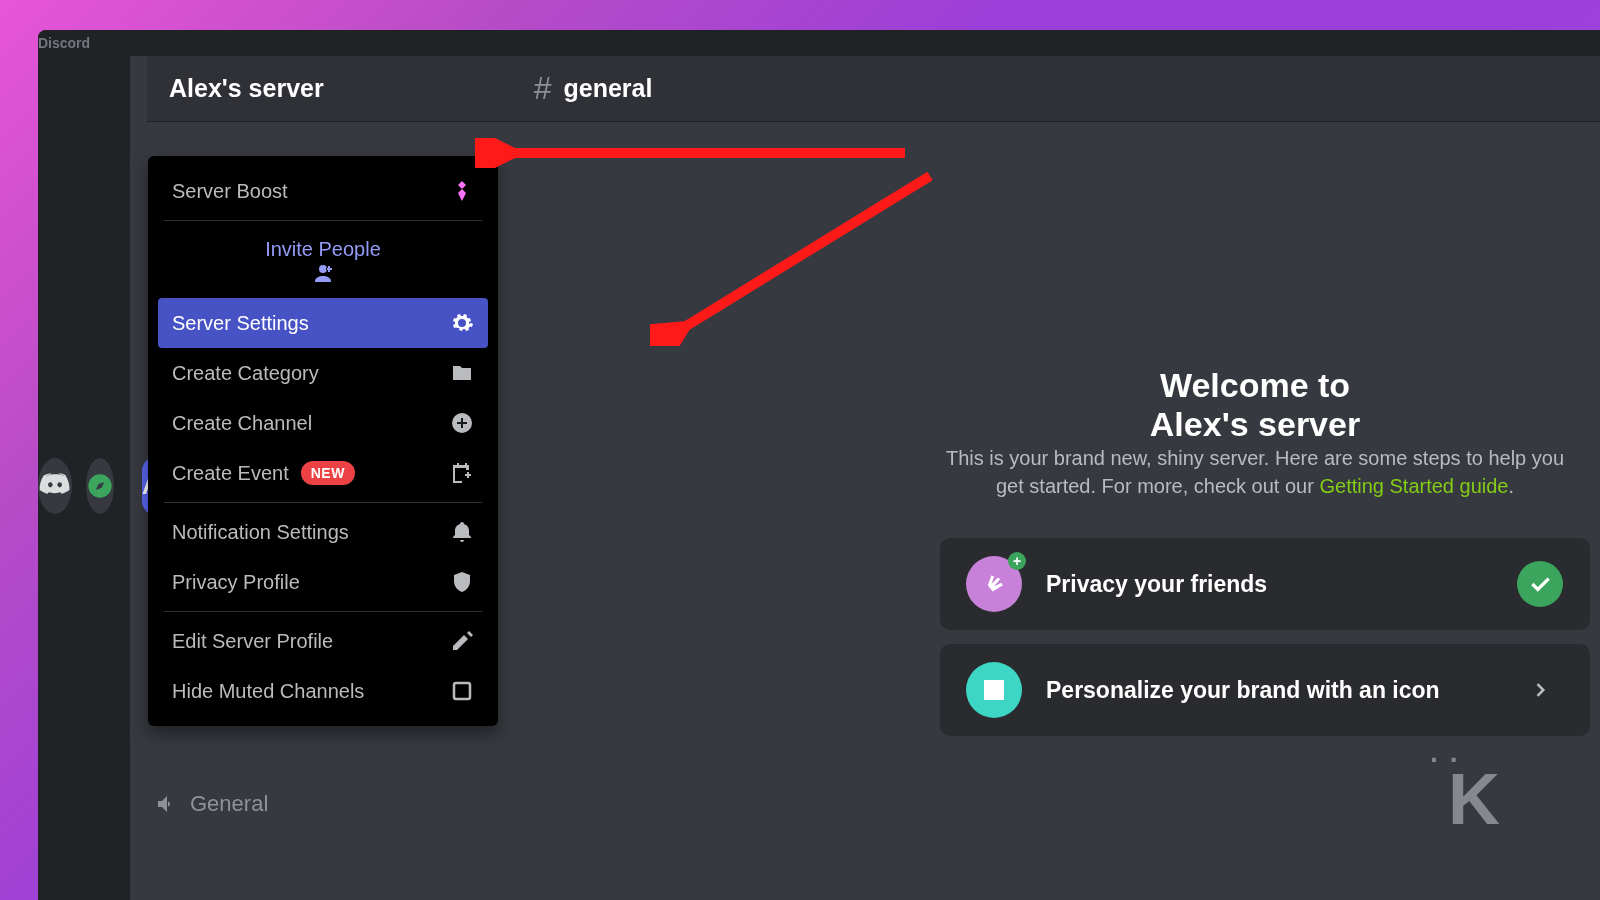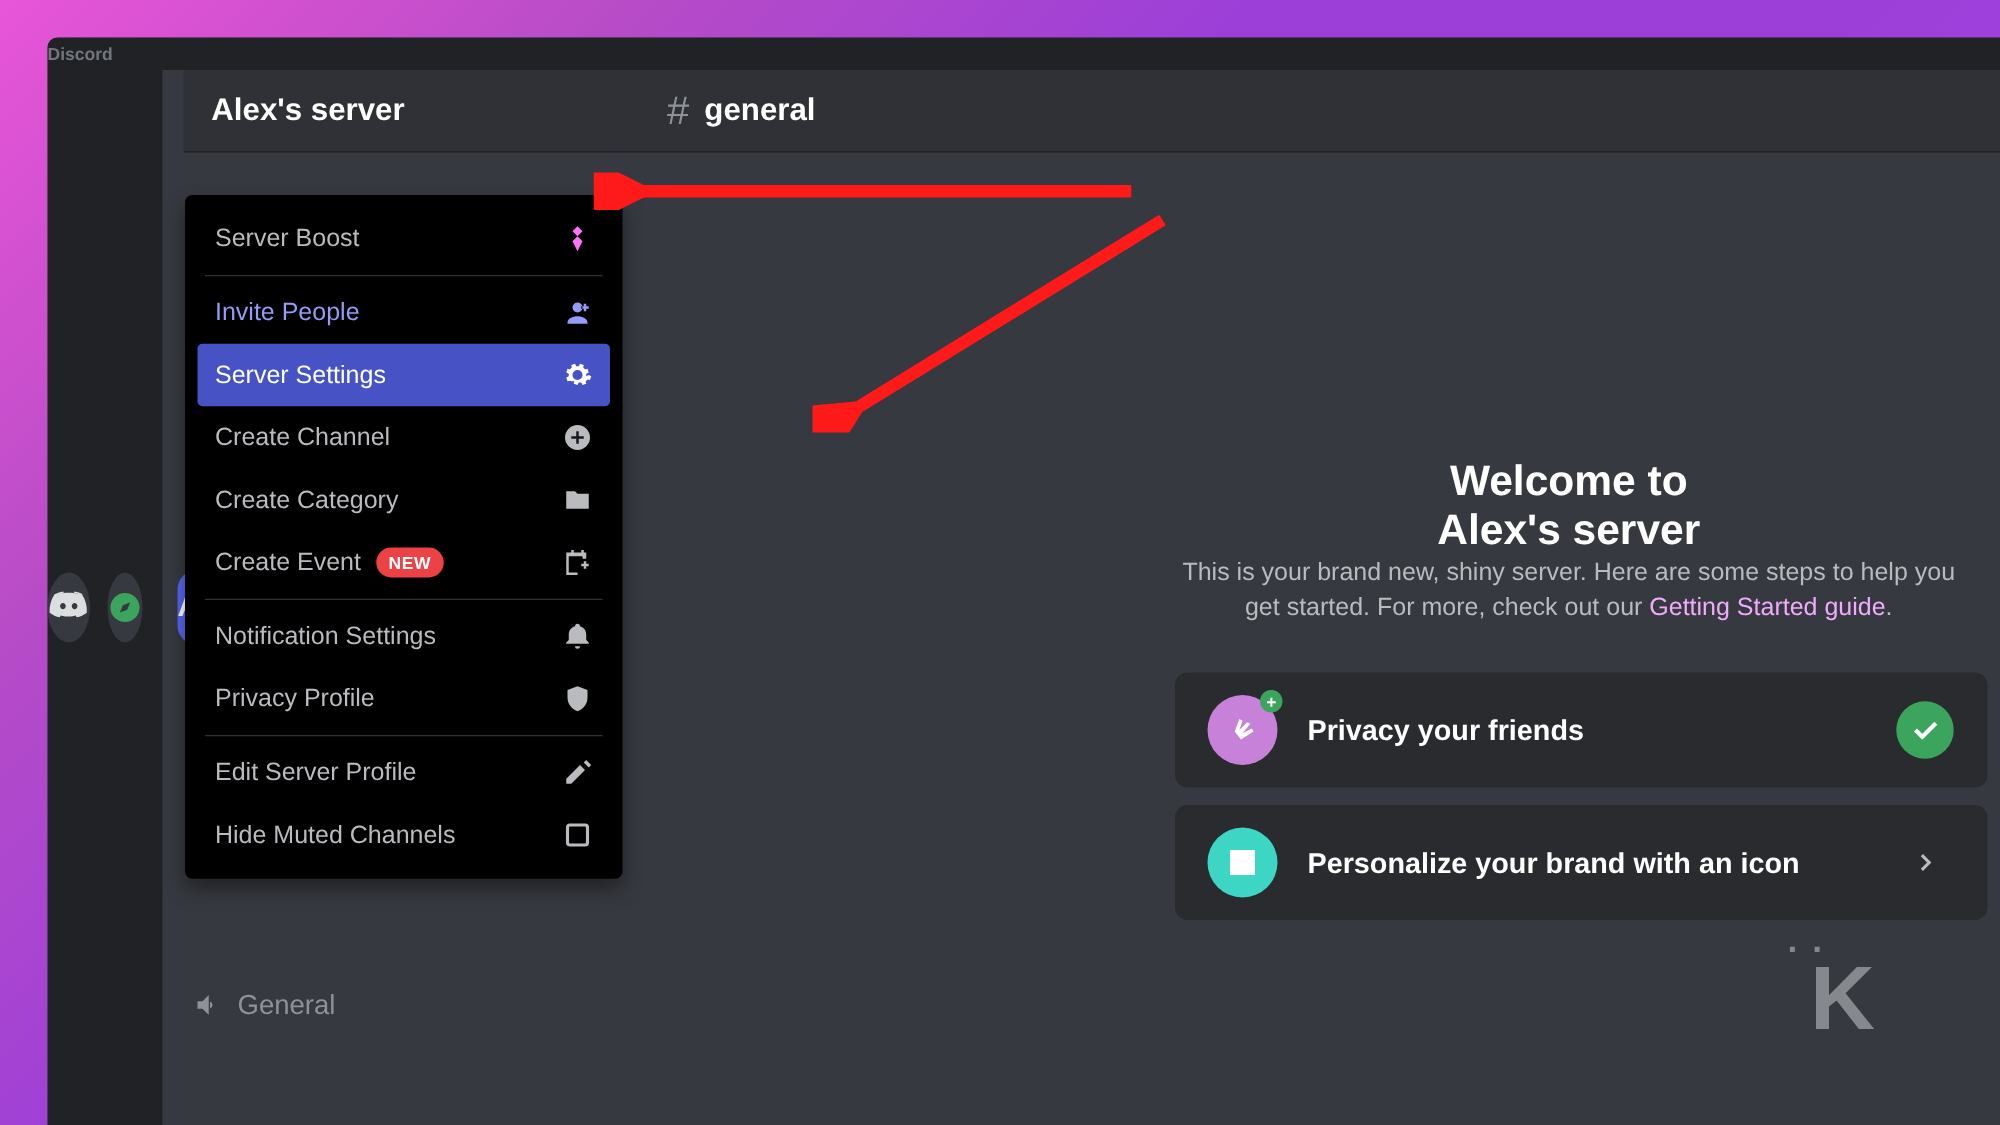--- a/index.html
+++ b/index.html
@@ -165,7 +165,7 @@
   font-weight: 500;
   cursor: pointer;
 }
-.menu-item.invite { color: #949cf7; }
+.menu-item.invite { color: #949cf7; flex-direction: column; }
 .menu-item.selected {
   background: #4752c4;
   color: #fff;

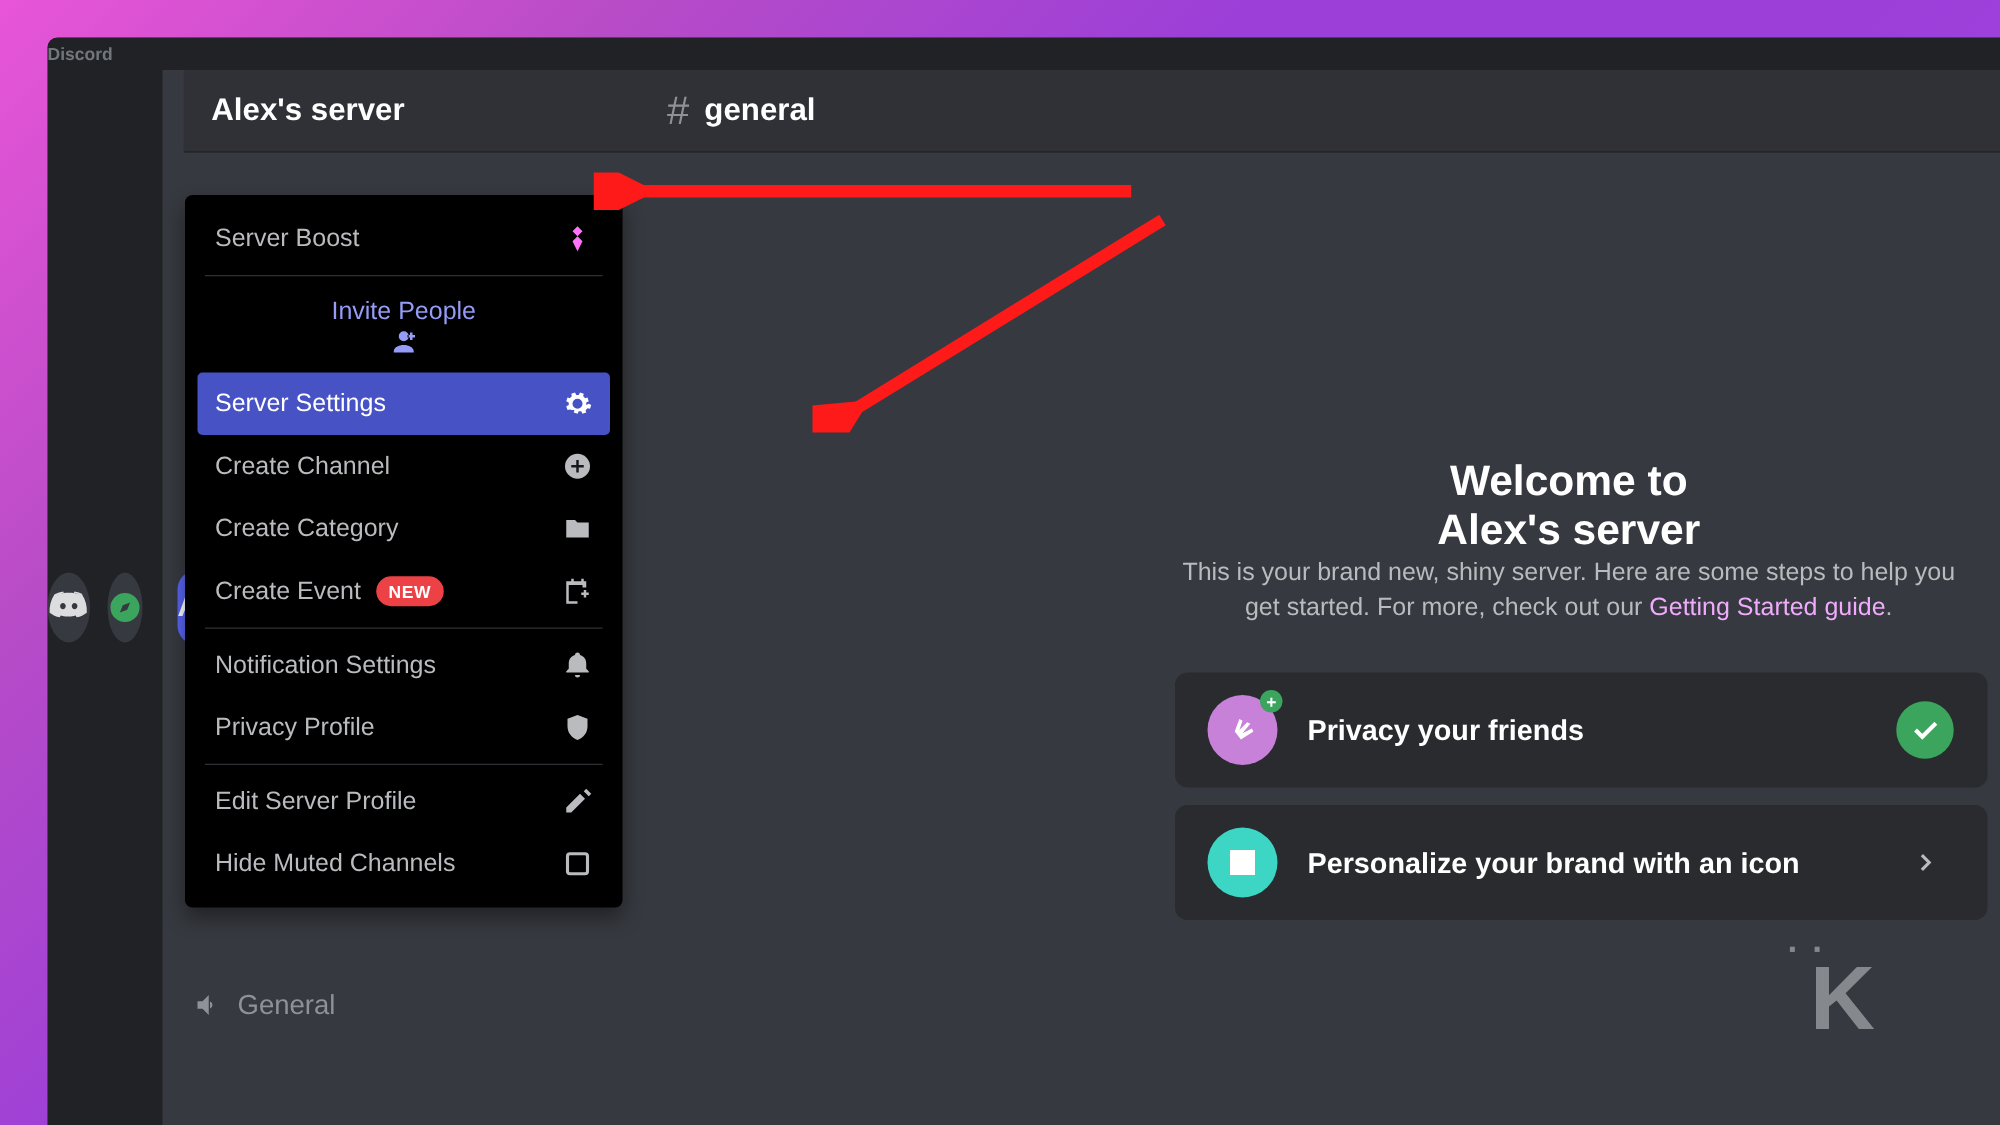--- a/index.html
+++ b/index.html
@@ -372,19 +372,19 @@
           </span>
         </div>
         <div class="menu-item">
+          <span>Create Category</span>
+          <span class="right-icon">
+            <svg viewBox="0 0 24 24" fill="#b9bbbe">
+                <path d="M3 5h7l2 2h9v12H3V5zm8 5h2v2h2v2h-2v2h-2v-2H9v-2h2v-2z"></path>
+              </svg>
+          </span>
+        </div>
+        <div class="menu-item">
           <span>Create Channel</span>
           <span class="right-icon">
             <svg viewBox="0 0 24 24" fill="#b9bbbe">
                 <circle cx="12" cy="12" r="10"></circle>
                 <path fill="#18191c" d="M11 7h2v4h4v2h-4v4h-2v-4H7v-2h4z"></path>
-              </svg>
-          </span>
-        </div>
-        <div class="menu-item">
-          <span>Create Category</span>
-          <span class="right-icon">
-            <svg viewBox="0 0 24 24" fill="#b9bbbe">
-                <path d="M3 5h7l2 2h9v12H3V5zm8 5h2v2h2v2h-2v2h-2v-2H9v-2h2v-2z"></path>
               </svg>
           </span>
         </div>

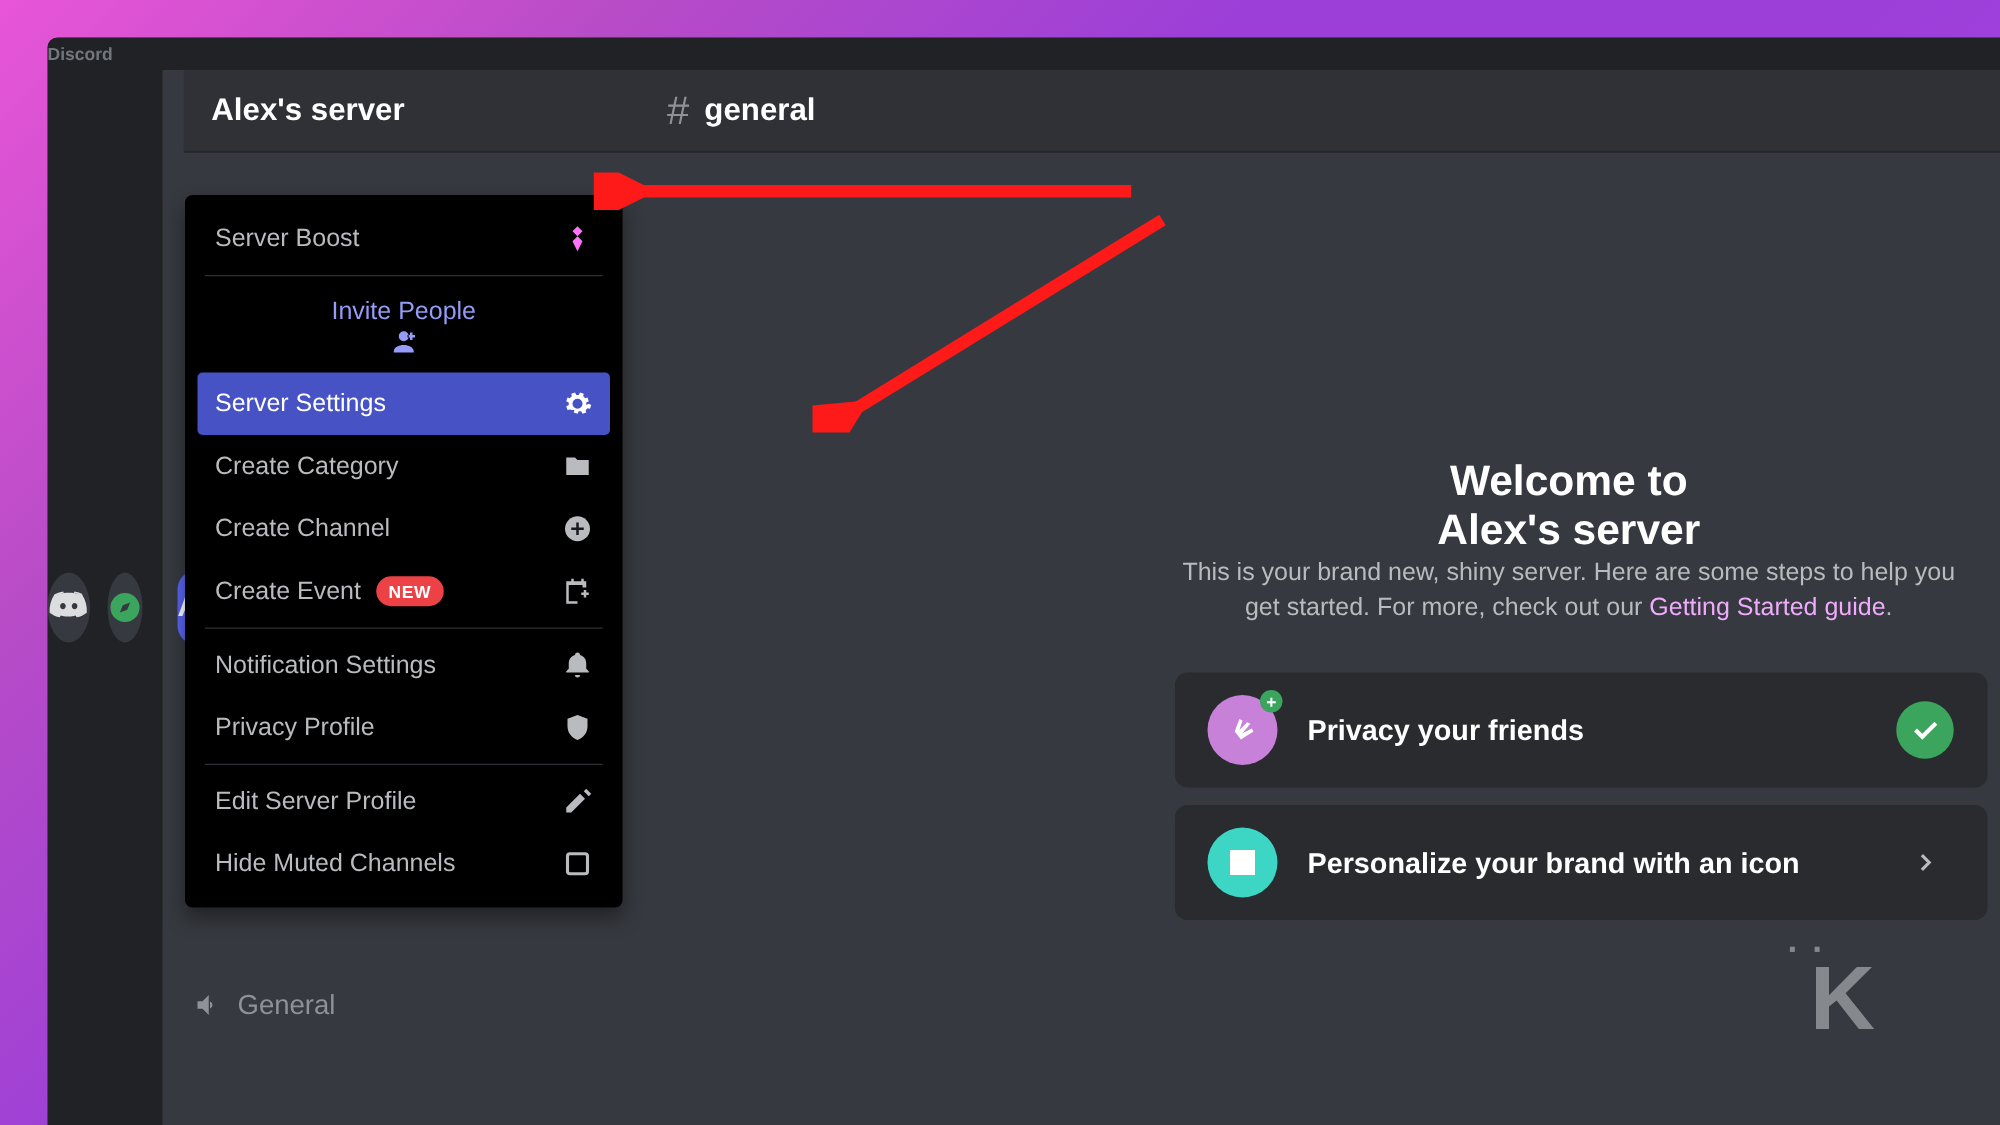--- a/index.html
+++ b/index.html
@@ -216,7 +216,7 @@
   margin-bottom: 38px;
   padding: 0 20px;
 }
-.welcome-sub a { color: #f0abfc; text-decoration: none; }
+.welcome-sub a { color: #84cc16; text-decoration: none; }
 .step-card {
   background: #292b2f;
   border-radius: 10px;

